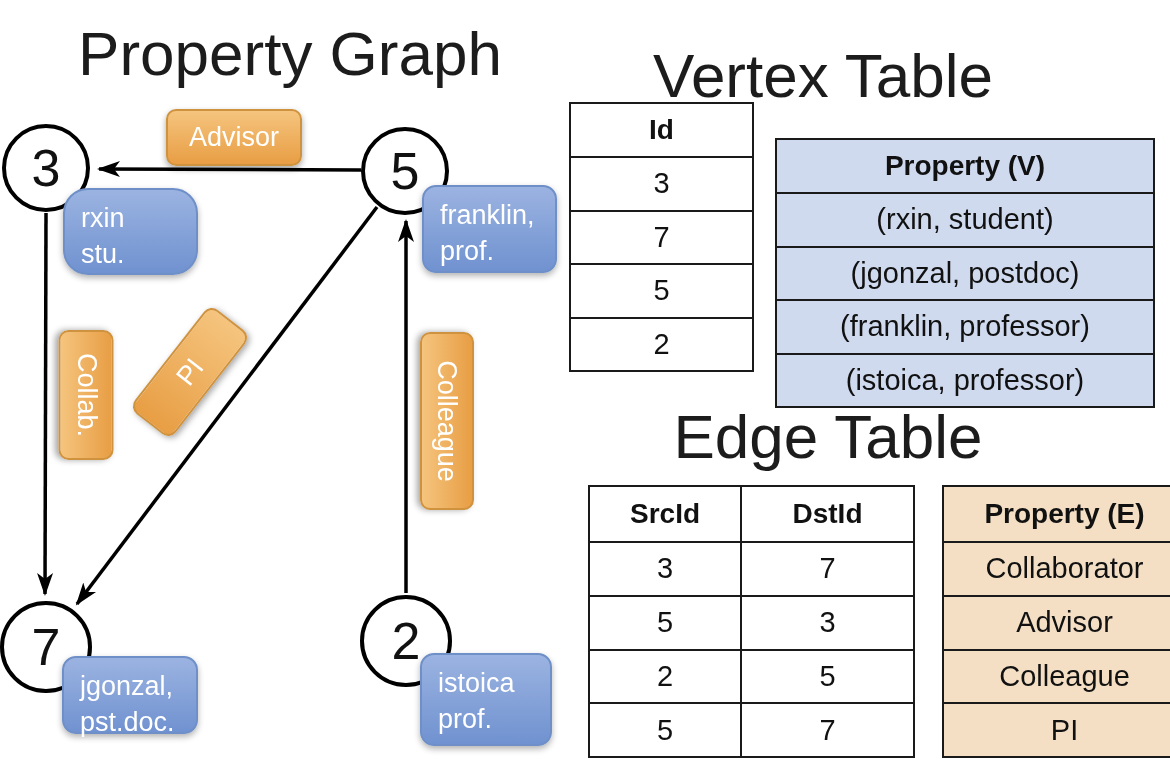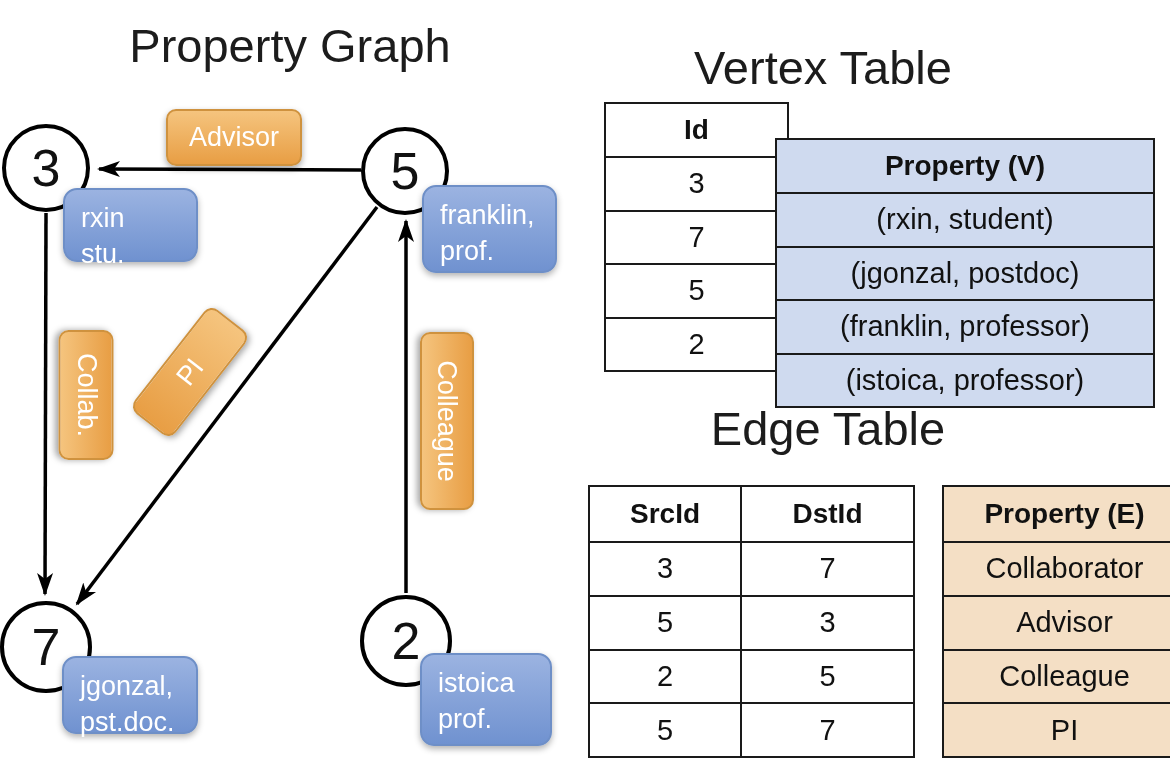--- a/index.html
+++ b/index.html
@@ -8,7 +8,7 @@
     font-family:"Liberation Sans", sans-serif;color:#111;
   }
   .big-title{
-    position:absolute;text-align:center;font-size:47px;font-weight:300;
+    position:absolute;text-align:center;font-size:62px;font-weight:300;
     color:#1c1c1c;letter-spacing:0px;white-space:nowrap;
   }
   

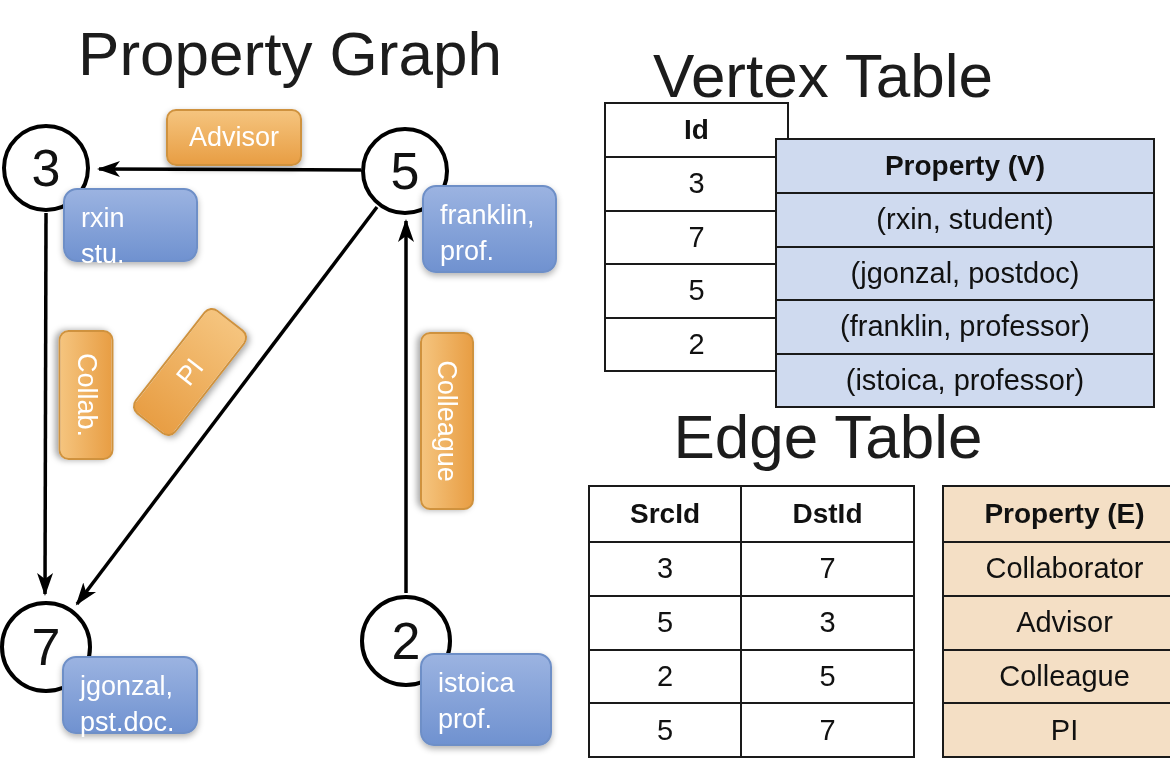--- a/index.html
+++ b/index.html
@@ -116,7 +116,7 @@
     <div>prof.</div>
   </div>
 
-  <div class="subtable" style="left:604px;top:102px;width:185px;height:270px;grid-template-rows:52px 1fr 1fr 1fr 1fr;">
+  <div class="subtable" style="left:569px;top:102px;width:185px;height:270px;grid-template-rows:52px 1fr 1fr 1fr 1fr;">
     <div class="trow">
         <div class="cell th">Id</div>
       </div>

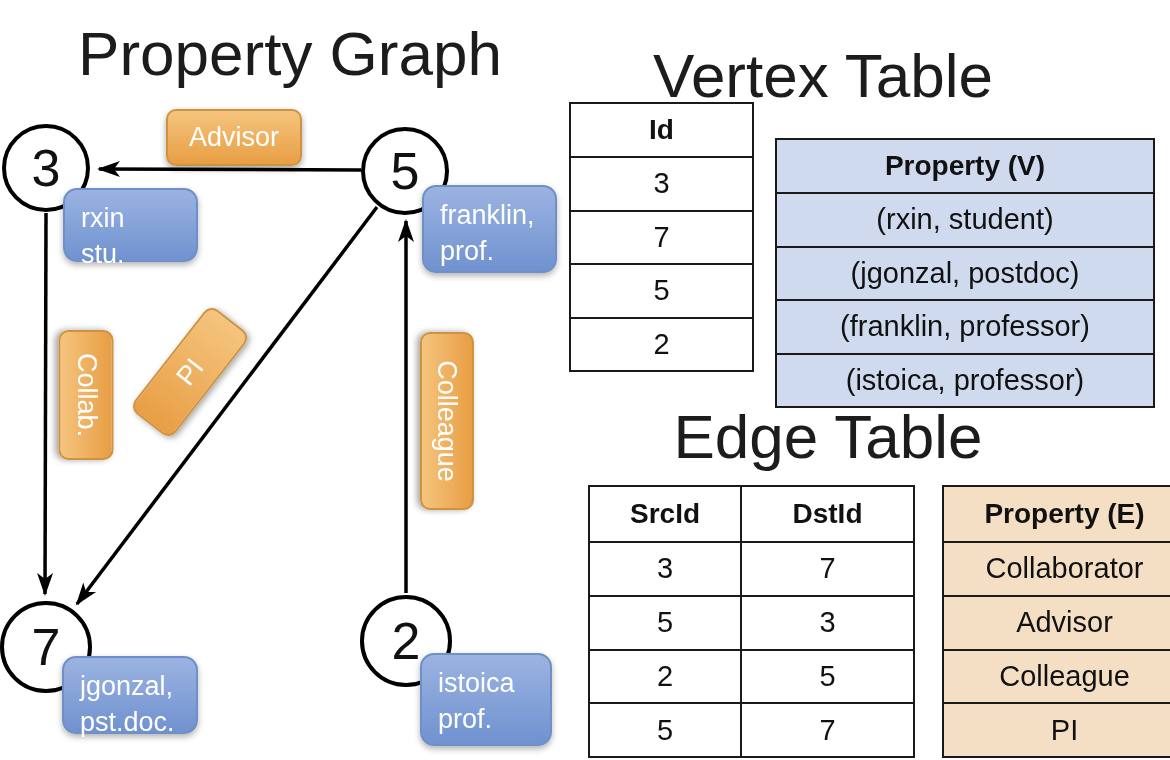--- a/index.html
+++ b/index.html
@@ -99,7 +99,7 @@
     <div class="elabel" style="width:178px;height:54px;">Colleague</div>
   </div>
 
-  <div class="vlabel" style="left:63px;top:188px;width:135px;height:74px;">
+  <div class="vlabel" style="left:63px;top:188px;width:135px;height:87px;border-radius:25px;">
     <div>rxin</div>
     <div>stu.</div>
   </div>

